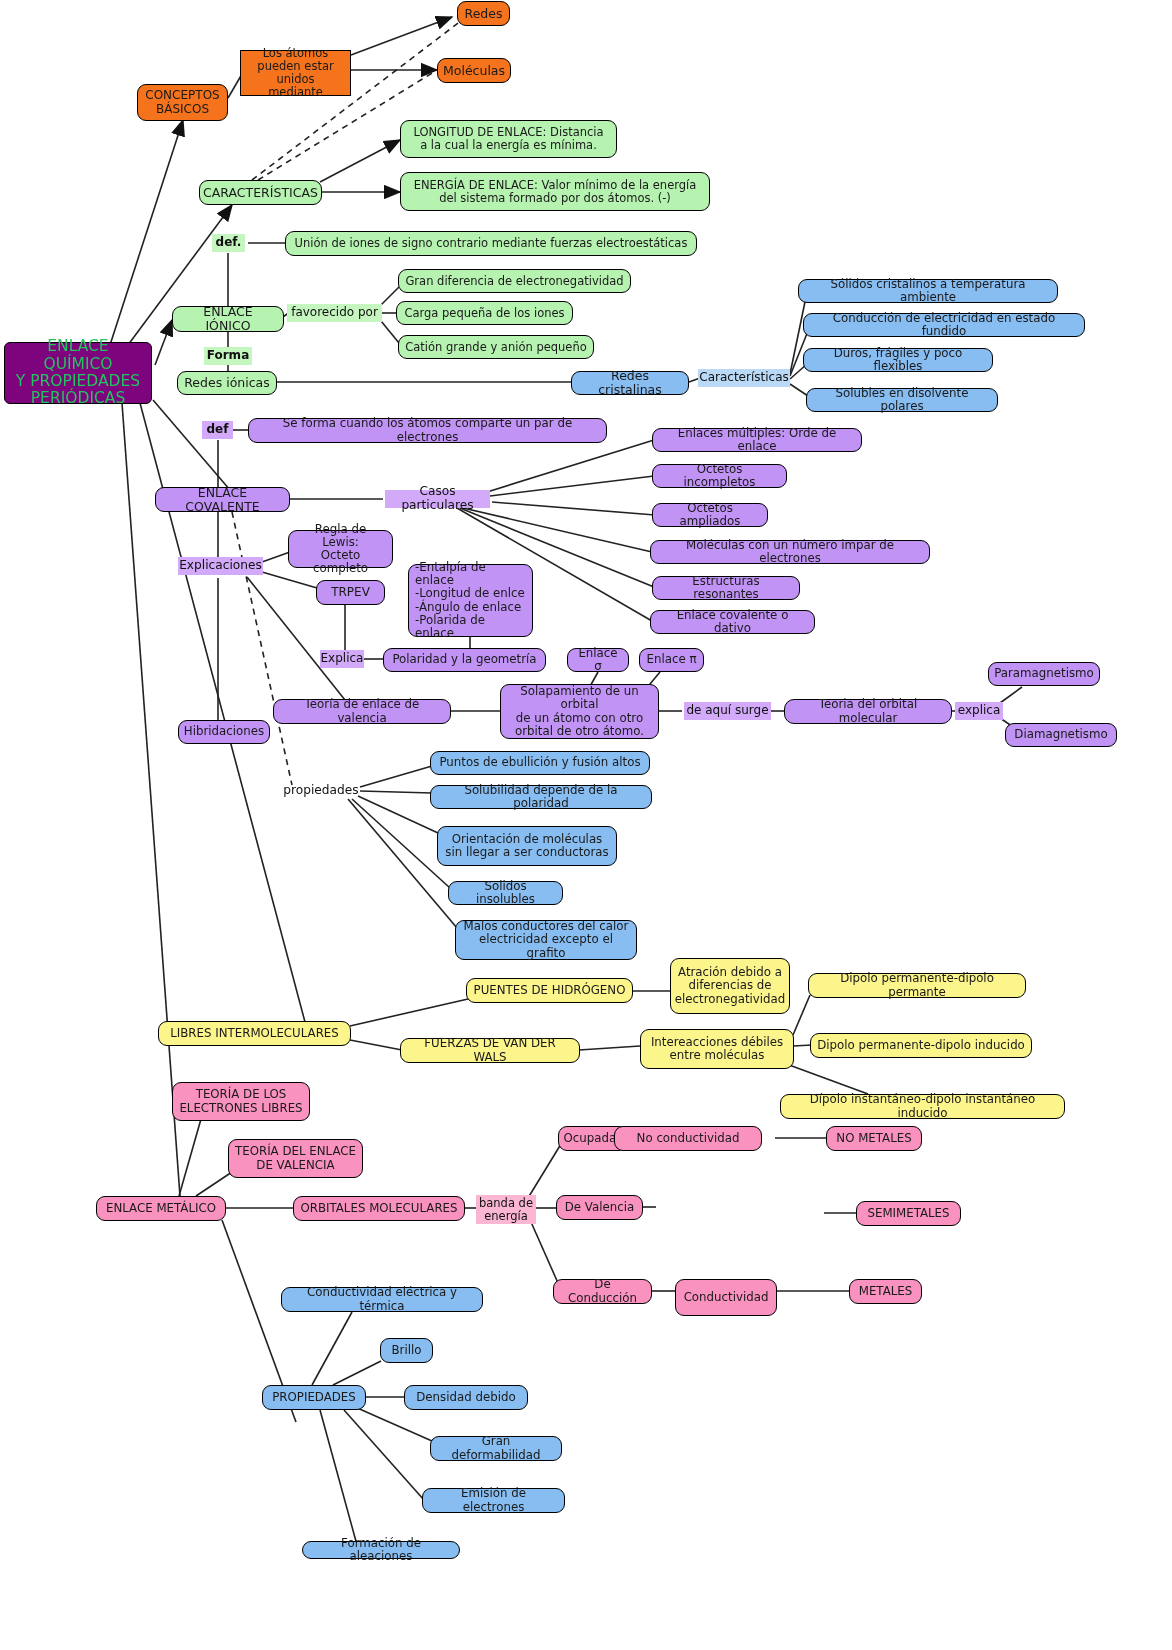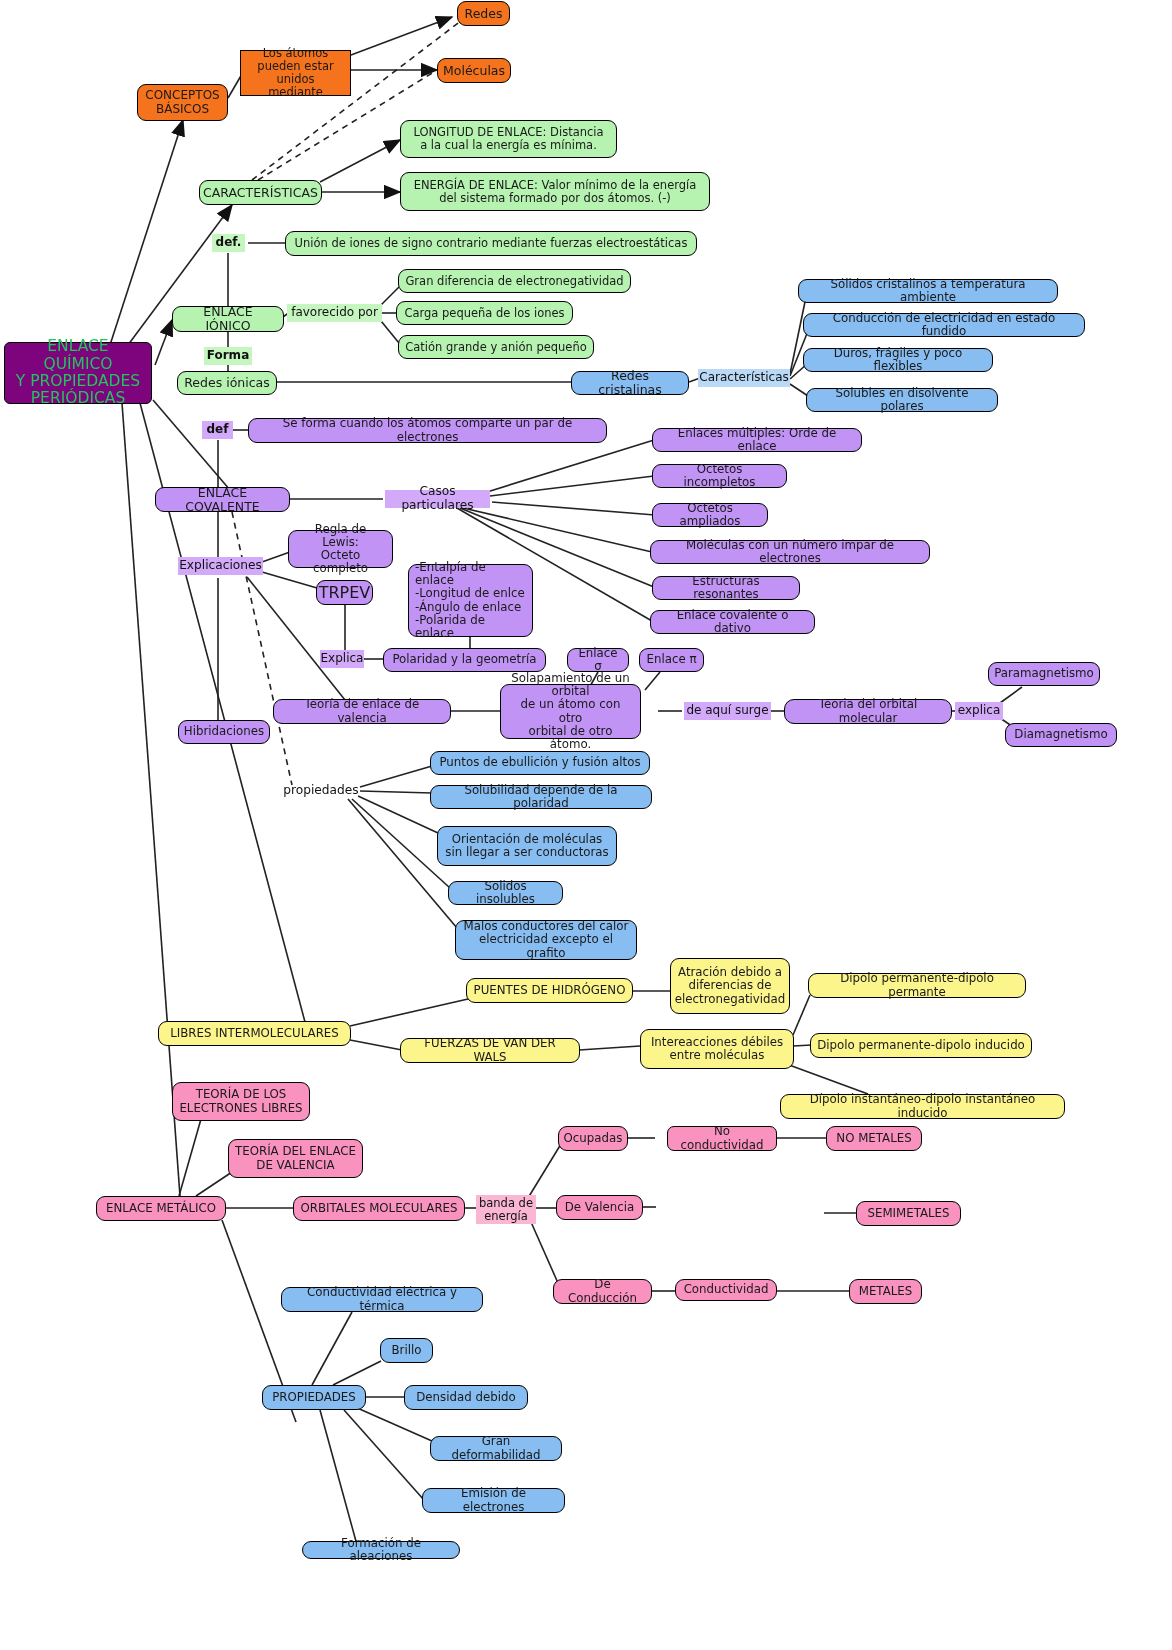--- a/index.html
+++ b/index.html
@@ -251,7 +251,7 @@
   <div class="node c-purple" style="left:288px;top:530px;width:105px;height:38px;font-size:11.8px;">Regla de Lewis:
 Octeto completo</div>
 
-  <div class="node c-purple" style="left:316px;top:580px;width:57px;height:25px;font-size:16px;">TRPEV</div>
+  <div class="node c-purple" style="left:316px;top:580px;width:69px;height:25px;font-size:12px;">TRPEV</div>
 
   <div class="node c-purple" style="left:408px;top:564px;width:125px;height:73px;font-size:11.8px;justify-content:flex-start;padding-left:6px;text-align:left;">-Entalpía de enlace
 -Longitud de enlce

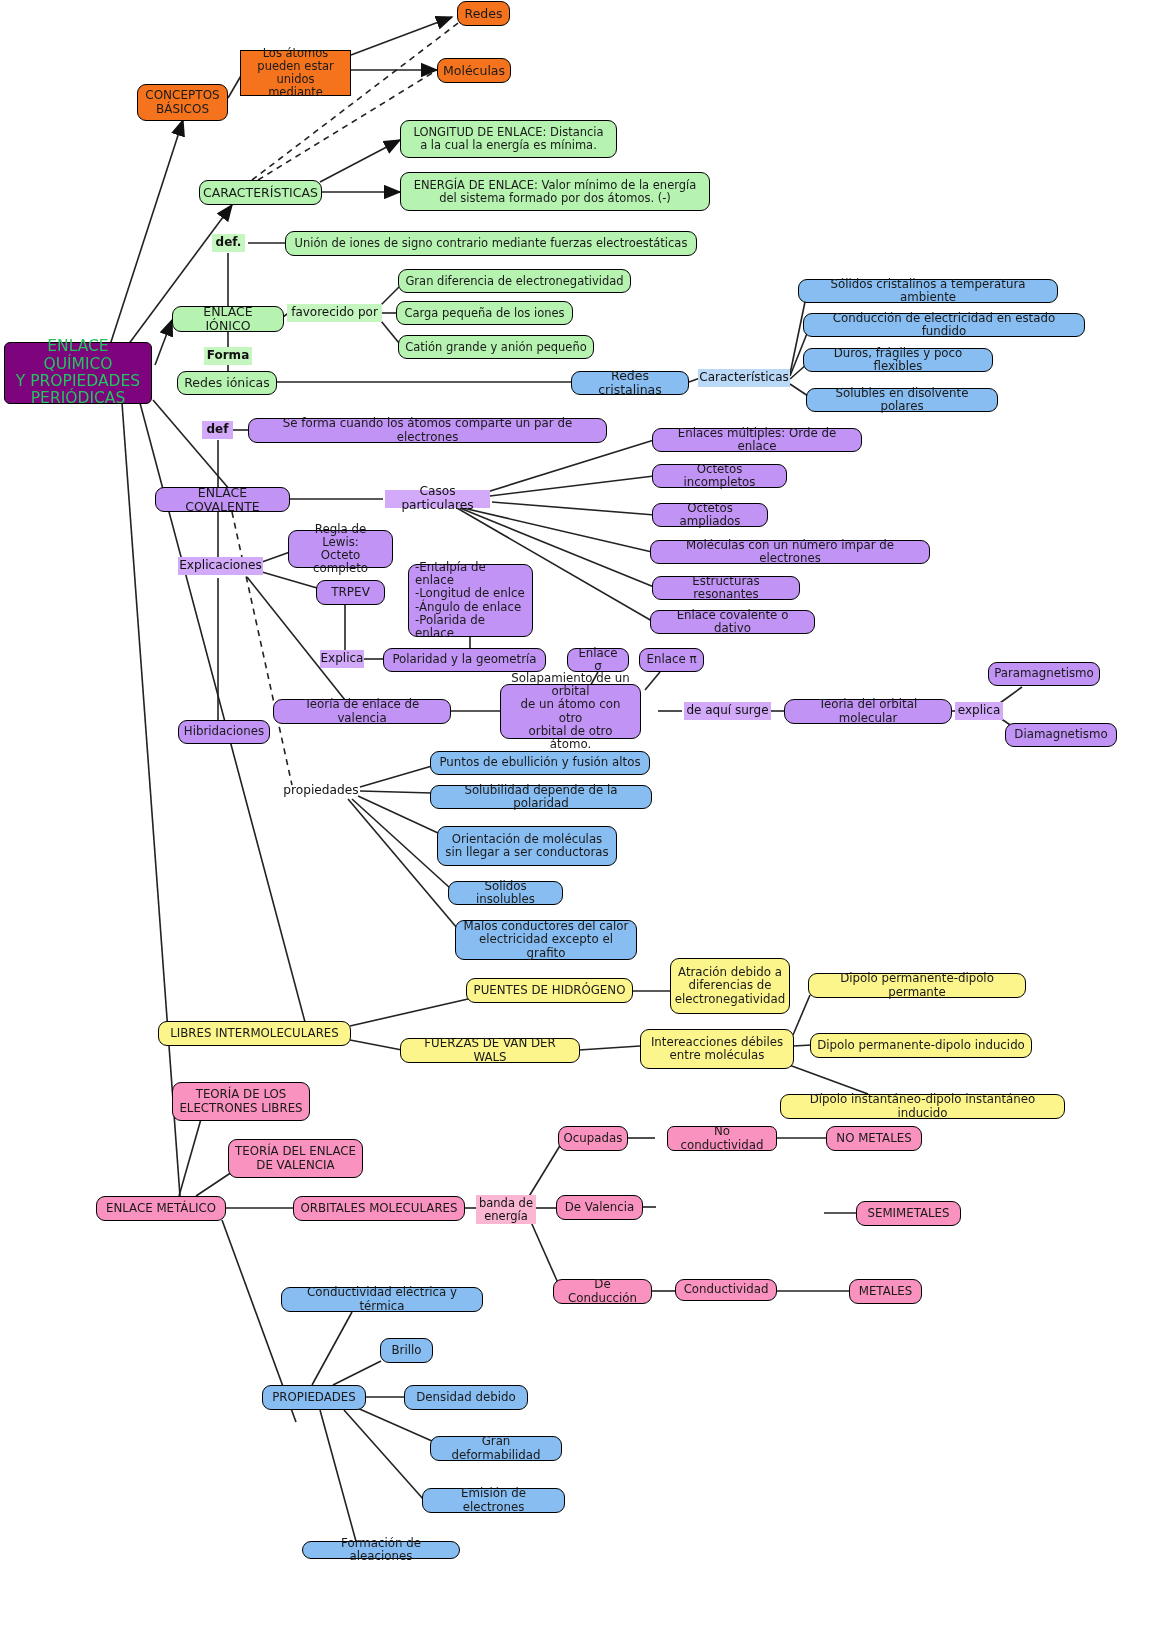--- a/index.html
+++ b/index.html
@@ -270,7 +270,7 @@
 
   <div class="node c-purple" style="left:178px;top:720px;width:92px;height:24px;font-size:11.8px;">Hibridaciones</div>
 
-  <div class="node c-purple" style="left:500px;top:684px;width:141px;height:55px;font-size:11.8px;">Solapamiento de un orbital
+  <div class="node c-purple" style="left:500px;top:684px;width:159px;height:55px;font-size:11.8px;">Solapamiento de un orbital
 de un átomo con otro
 orbital de otro átomo.</div>
 

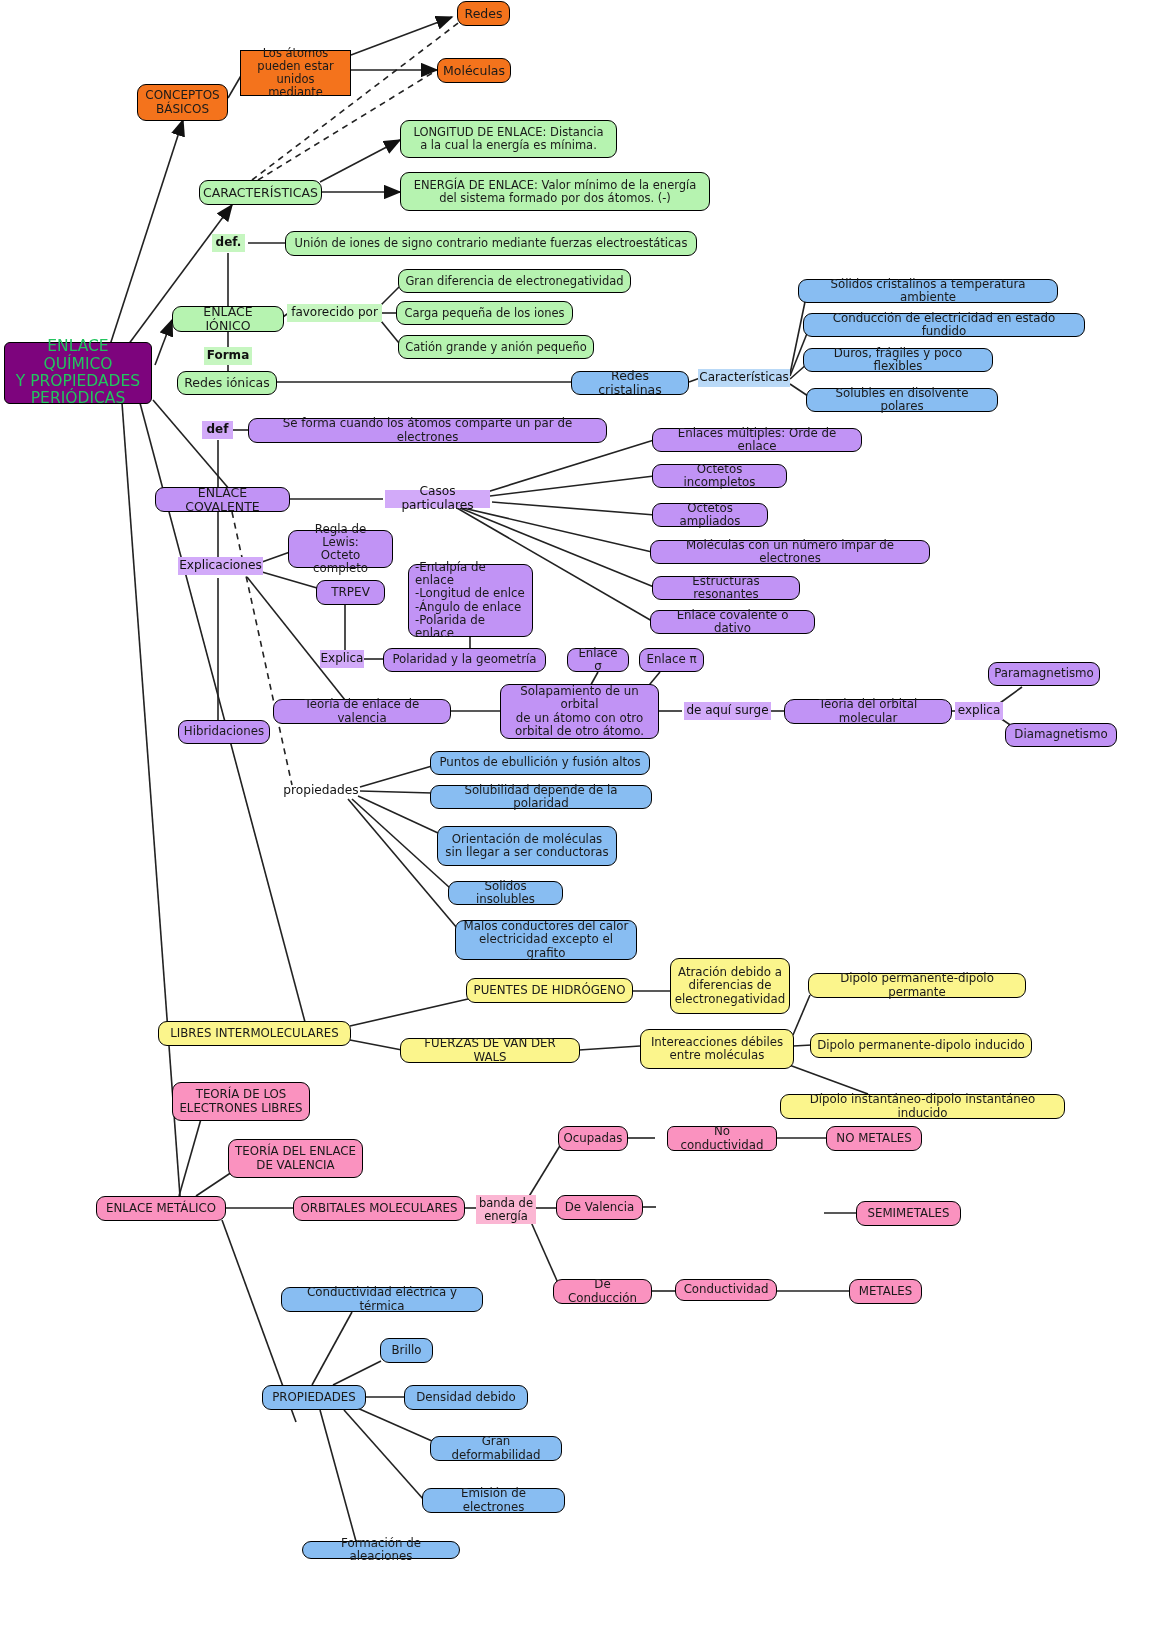--- a/index.html
+++ b/index.html
@@ -332,7 +332,7 @@
 
   <div class="node c-pink" style="left:558px;top:1126px;width:70px;height:25px;font-size:11.8px;">Ocupadas</div>
 
-  <div class="node c-pink" style="left:667px;top:1126px;width:110px;height:25px;font-size:11.8px;border-radius:7px;">No conductividad</div>
+  <div class="node c-pink" style="left:614px;top:1126px;width:148px;height:25px;font-size:11.8px;">No conductividad</div>
 
   <div class="node c-pink" style="left:826px;top:1126px;width:96px;height:25px;font-size:11.8px;">NO METALES</div>
 

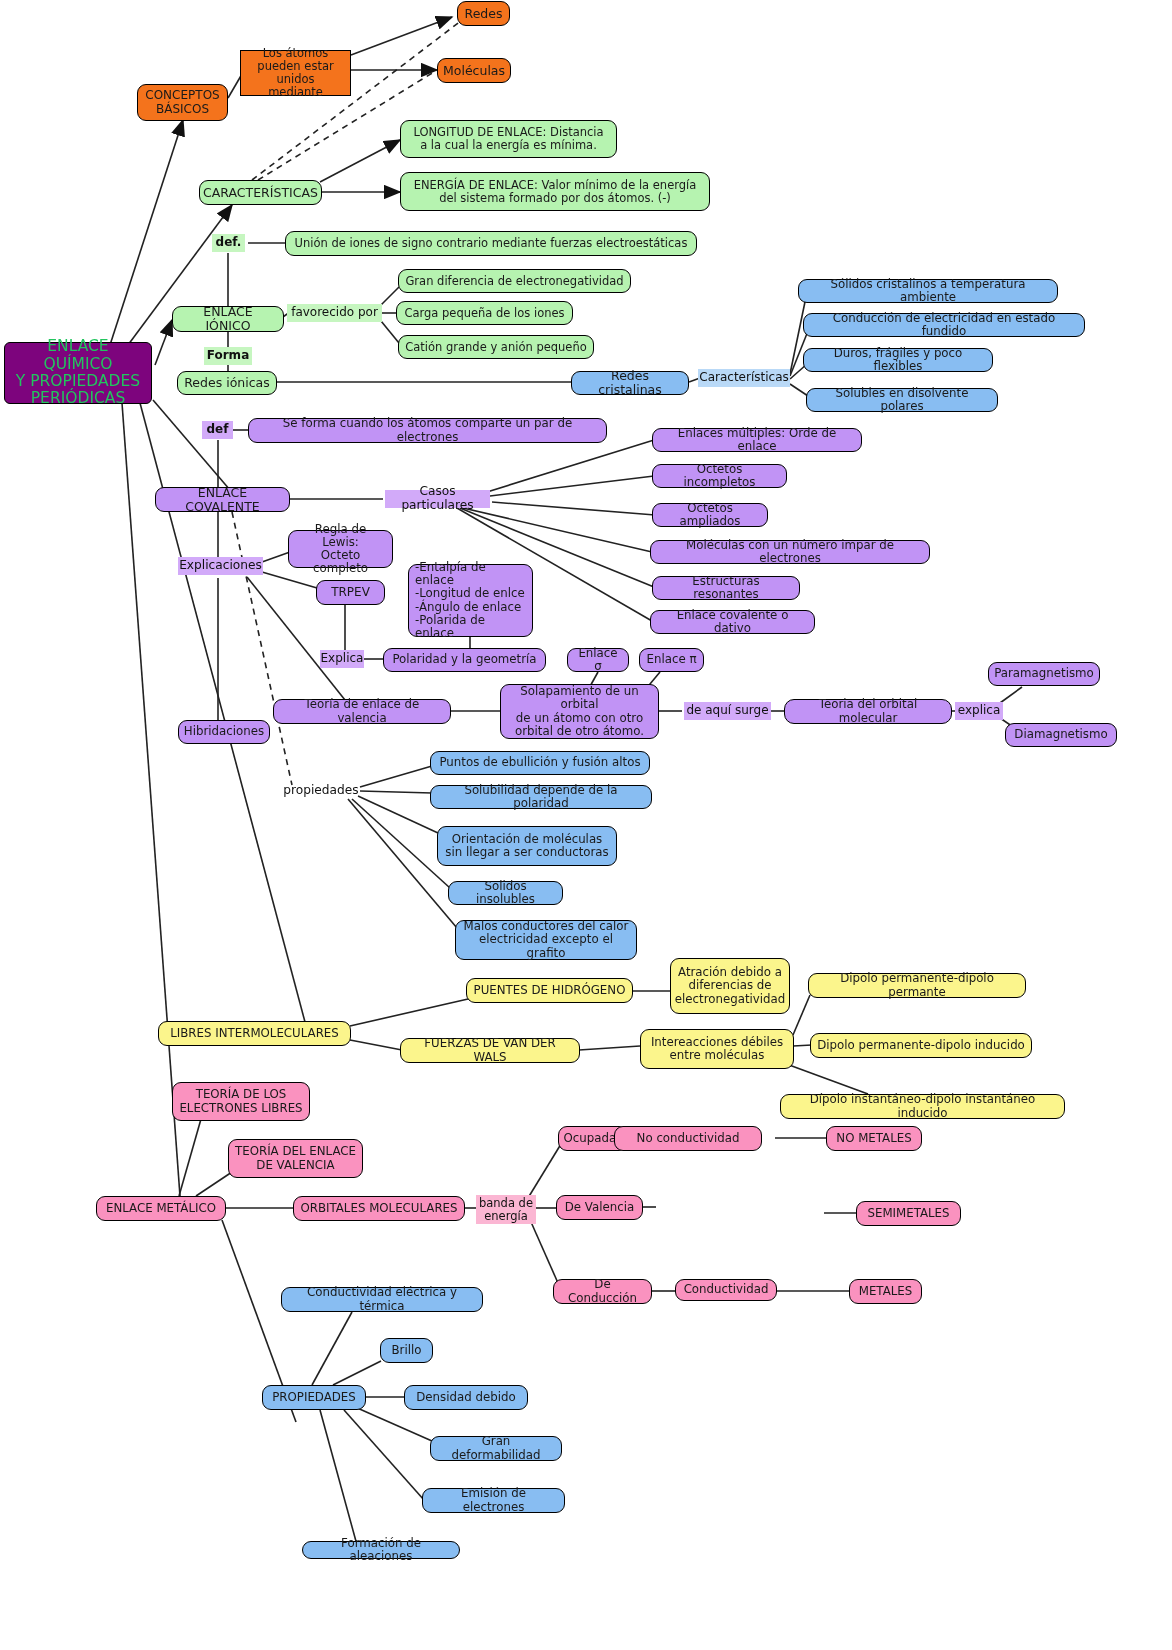--- a/index.html
+++ b/index.html
@@ -343,7 +343,7 @@
 
   <div class="node c-pink" style="left:553px;top:1279px;width:99px;height:25px;font-size:11.8px;">De Conducción</div>
 
-  <div class="node c-pink" style="left:675px;top:1279px;width:102px;height:22px;font-size:11.8px;">Conductividad</div>
+  <div class="node c-pink" style="left:675px;top:1279px;width:102px;height:37px;font-size:11.8px;">Conductividad</div>
 
   <div class="node c-pink" style="left:849px;top:1279px;width:73px;height:25px;font-size:11.8px;">METALES</div>
 

